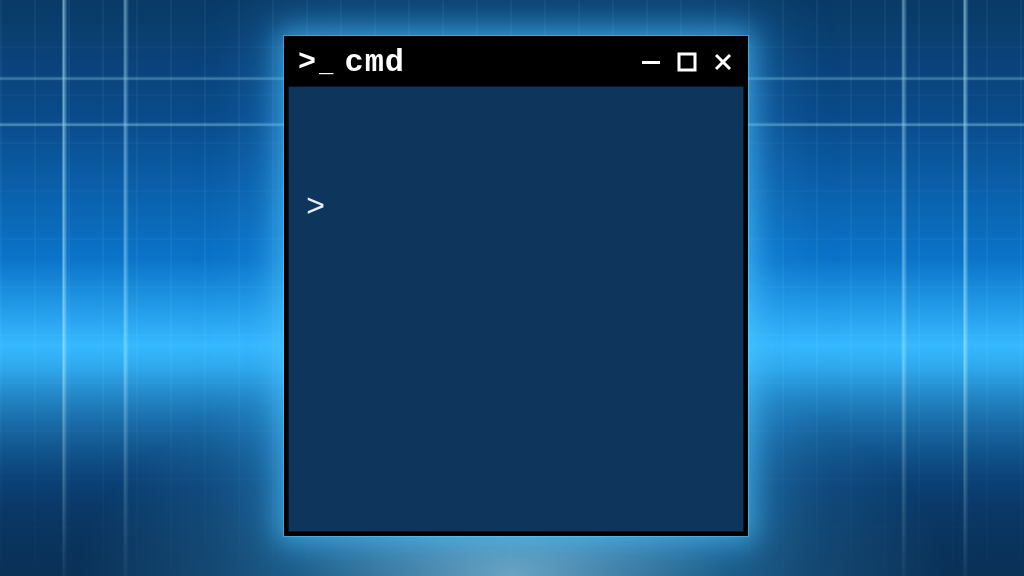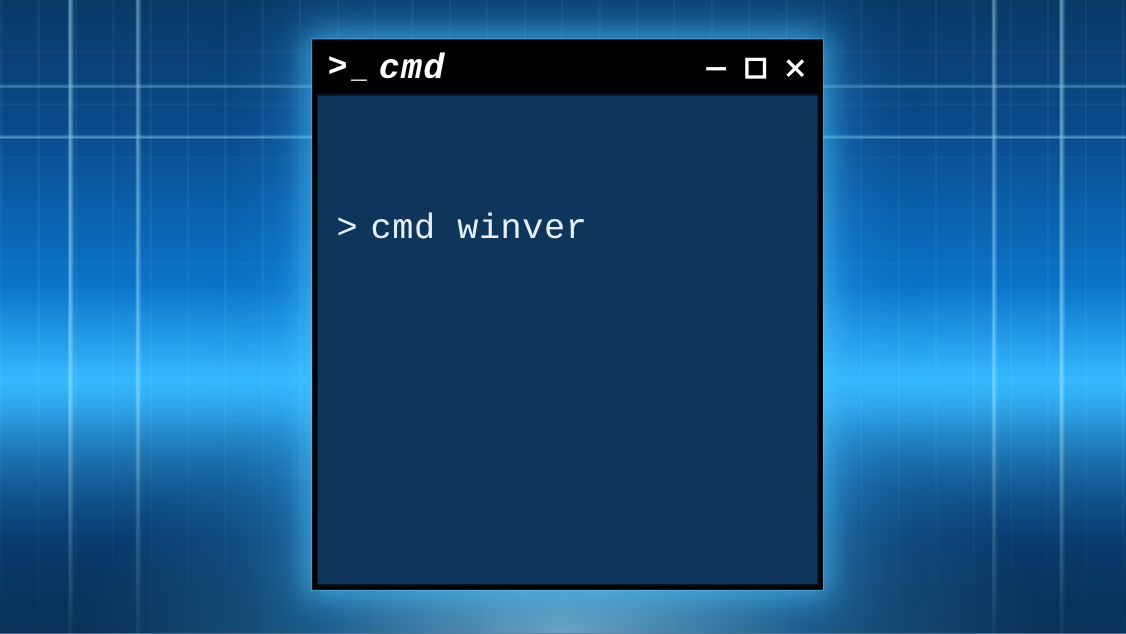--- a/index.html
+++ b/index.html
@@ -89,7 +89,6 @@
       font-weight: 700;
       color: #fff;
       letter-spacing: 1px;
-      font-style: italic;
     }
 
     .tb-spacer { flex: 1; }

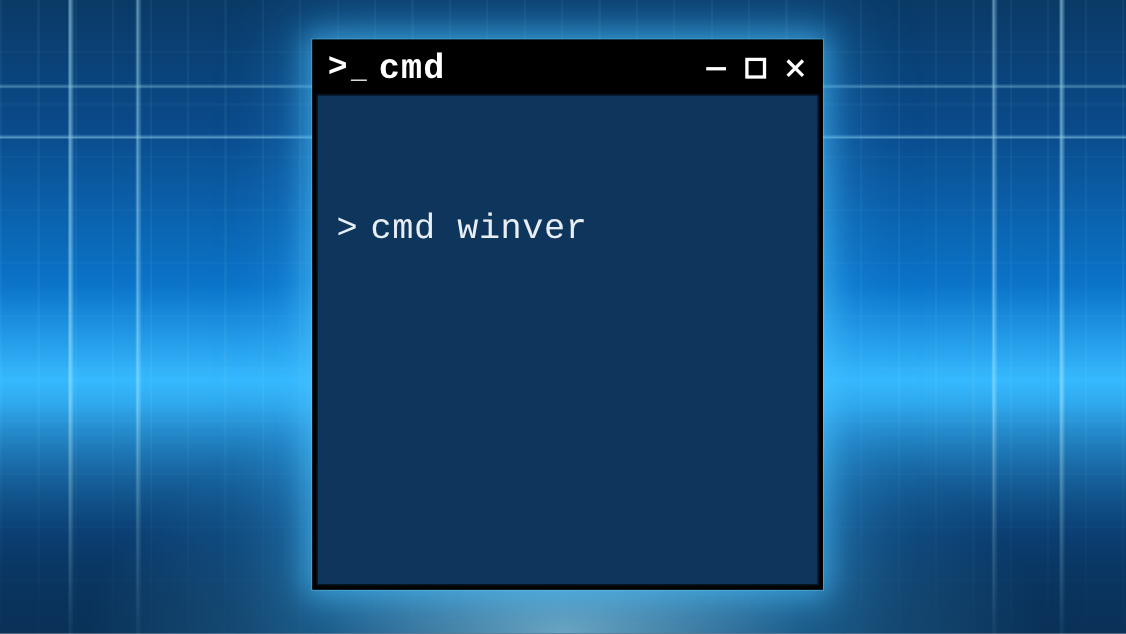--- a/index.html
+++ b/index.html
@@ -164,7 +164,6 @@
   <div class="term-body">
     <div class="term-line">
       <span class="prompt">&gt;</span>
-      <span class="cmd">cmd winver</span>
     </div>
   </div>
 

